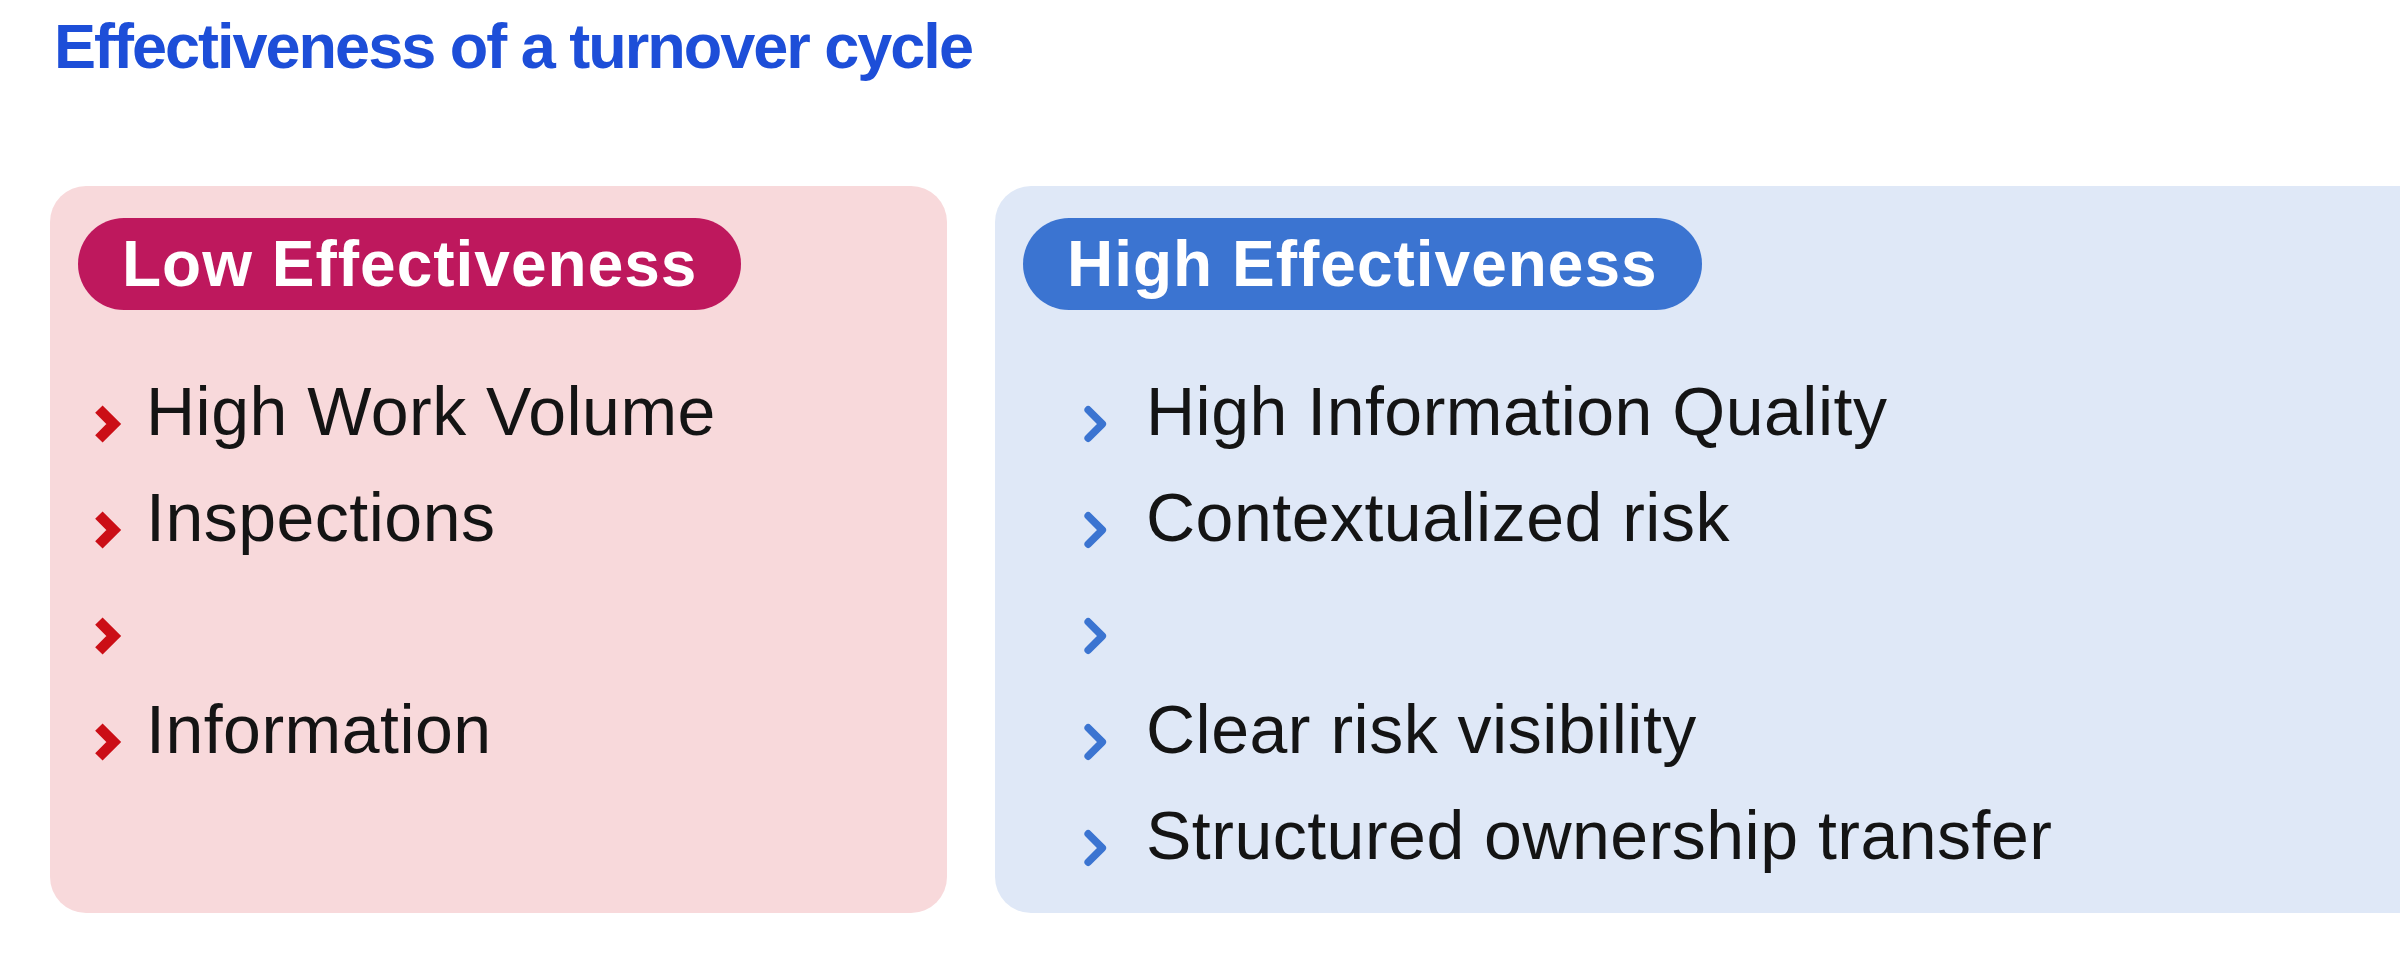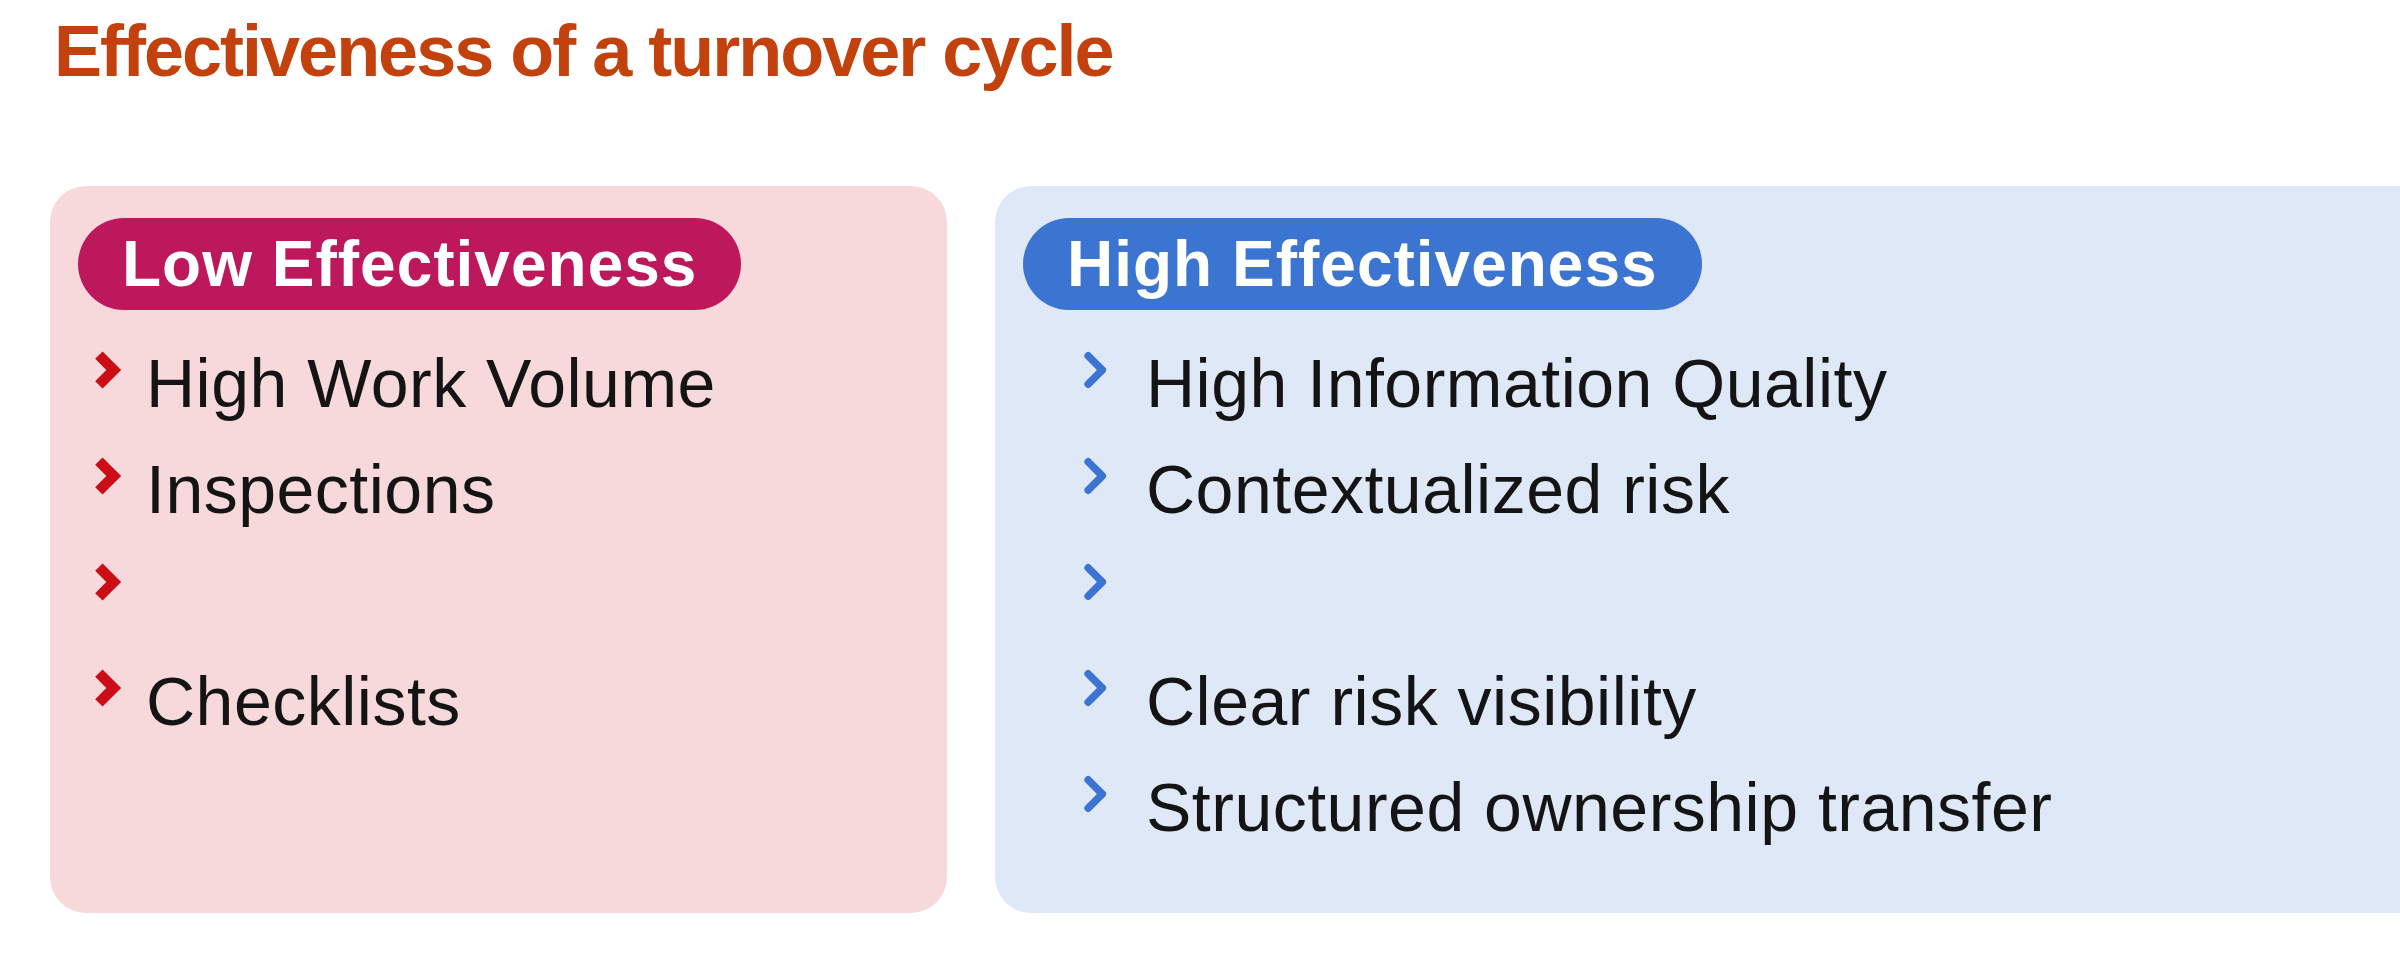--- a/index.html
+++ b/index.html
@@ -20,11 +20,11 @@
     left: 54px;
     top: 10px;
     margin: 0;
-    font-size: 72px;
+    font-size: 63px;
     line-height: 1.15;
     font-weight: bold;
     letter-spacing: -2px;
-    color: #c2410c;
+    color: #1d4ed8;
   }
   .panel {
     position: absolute;

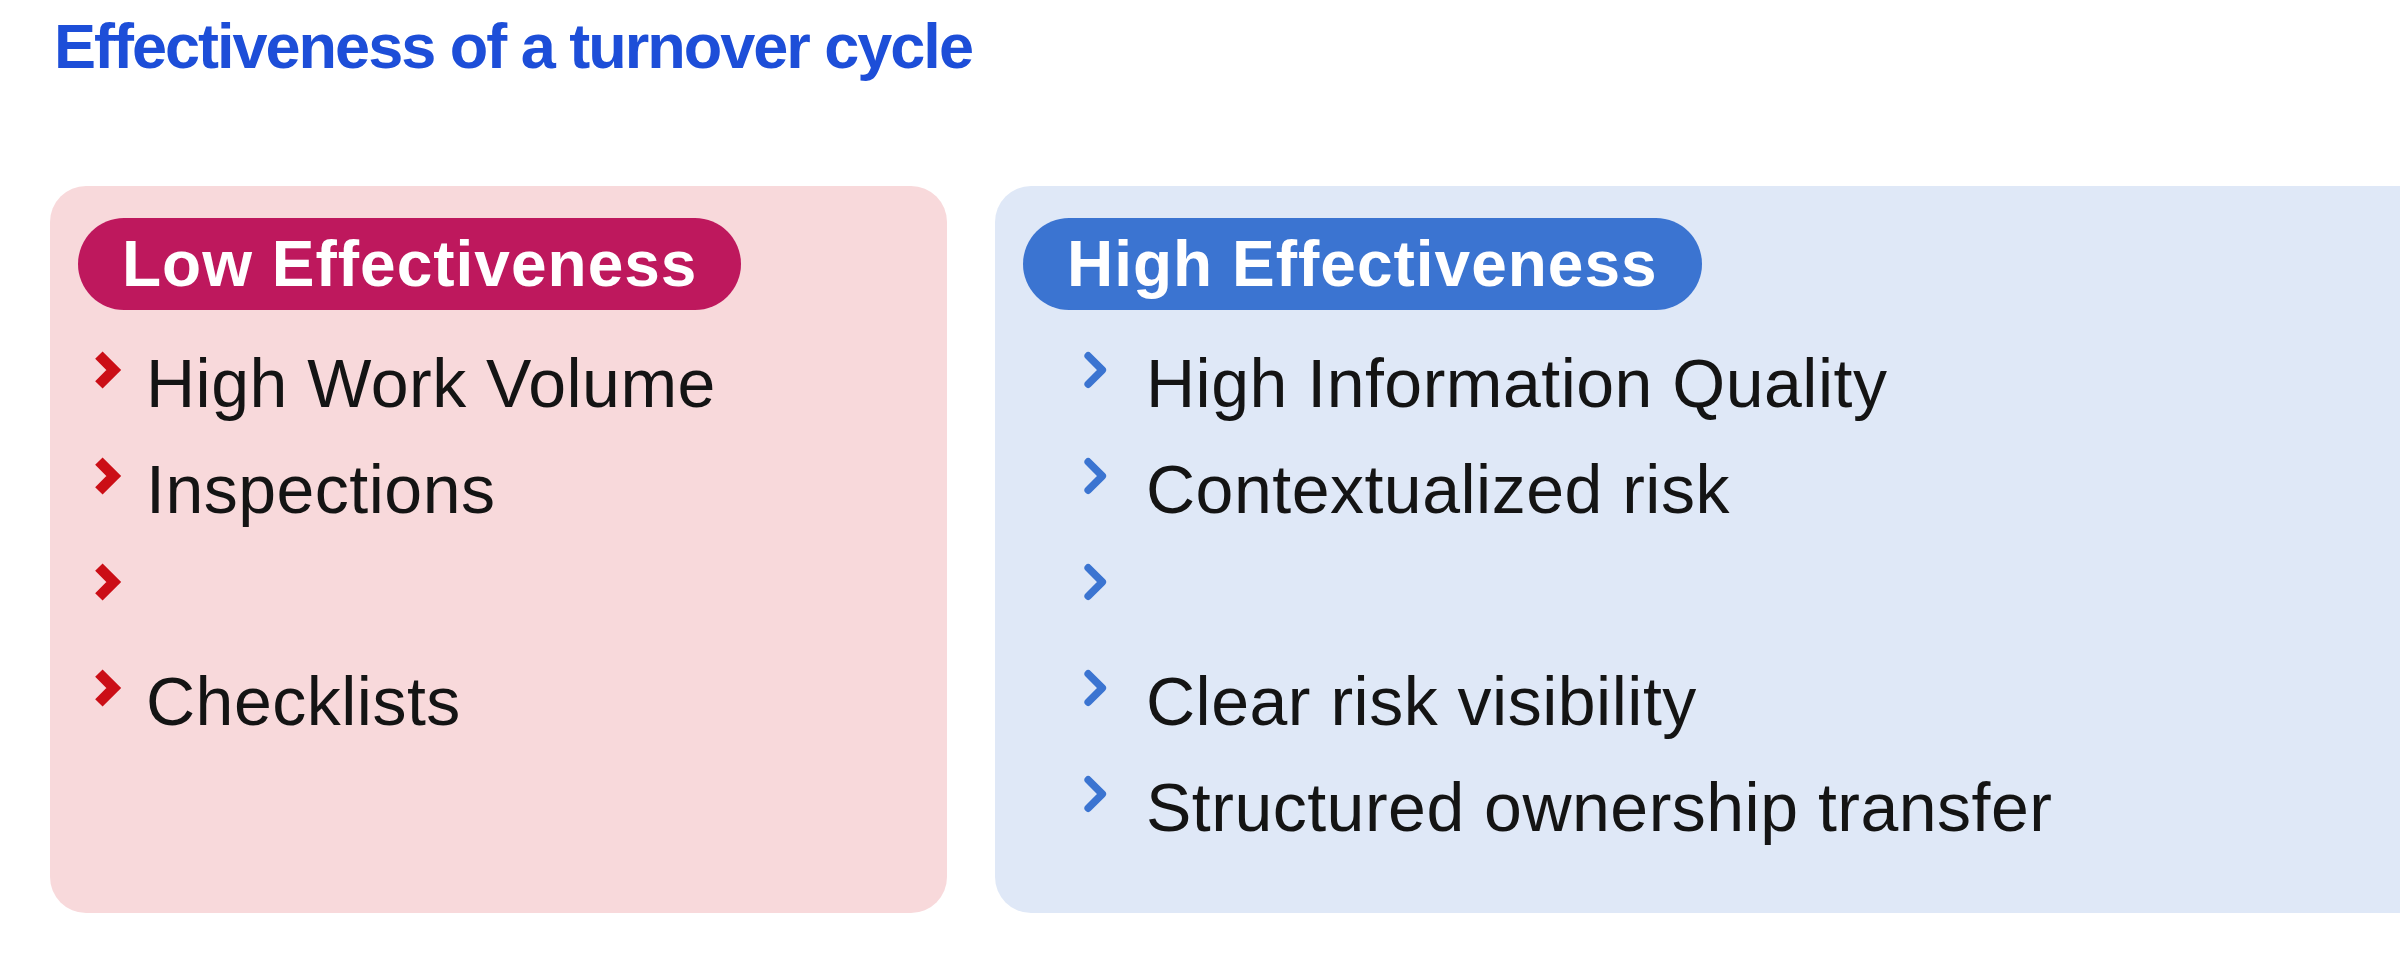--- a/index.html
+++ b/index.html
@@ -68,7 +68,7 @@
   .panel-high ul.items { padding-left: 79px; }
   li.item {
     display: flex;
-    align-items: flex-start;
+    align-items: flex-end;
     height: 106px;
     font-size: 68px;
     letter-spacing: 0.5px;

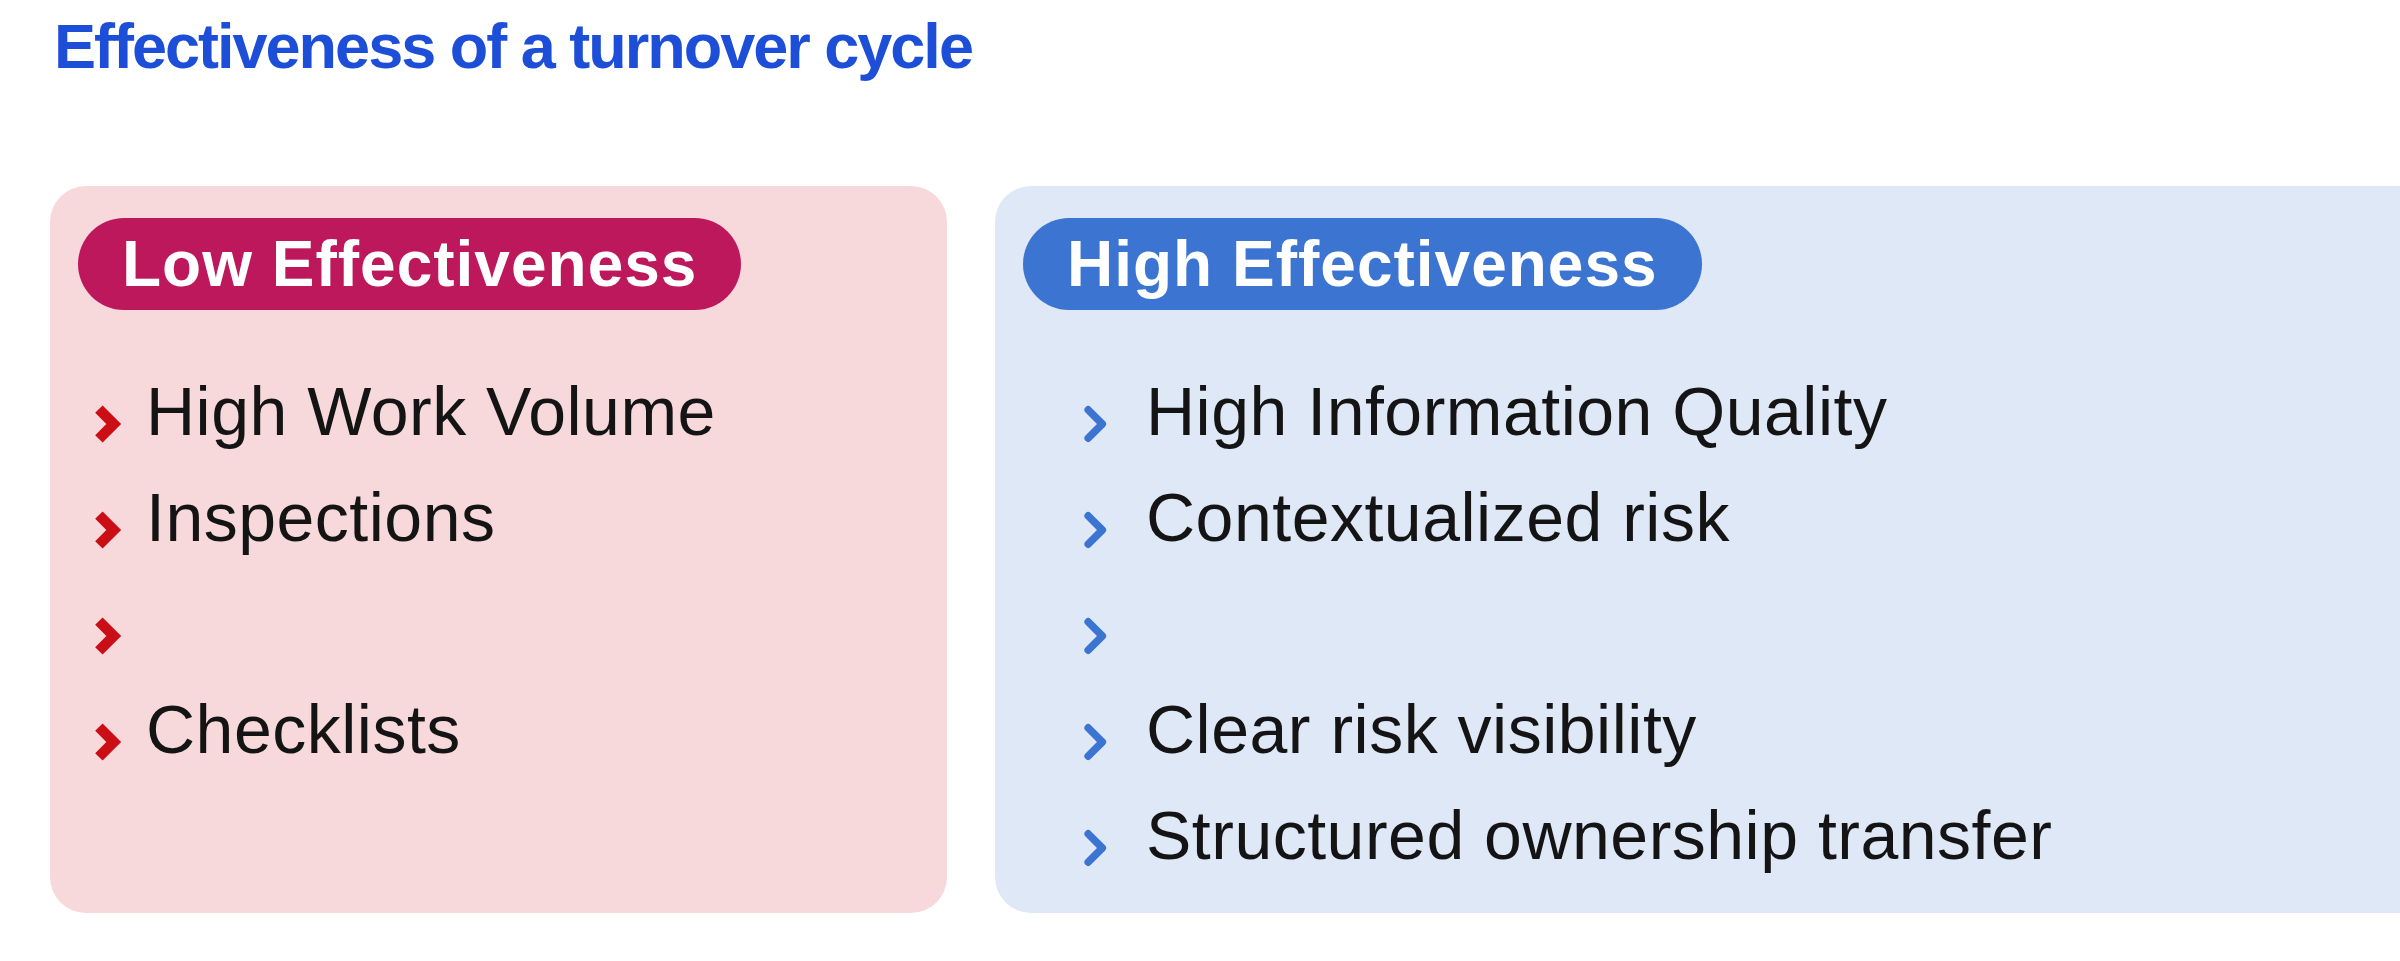--- a/index.html
+++ b/index.html
@@ -123,7 +123,7 @@
               <path d="M8.5 3.5 L17 12 L8.5 20.5"></path>
             </svg>
         </span>
-        <span class="item-text">Checklists</span>
+        <span class="item-text">Information</span>
       </li>
     </ul>
   </section>

